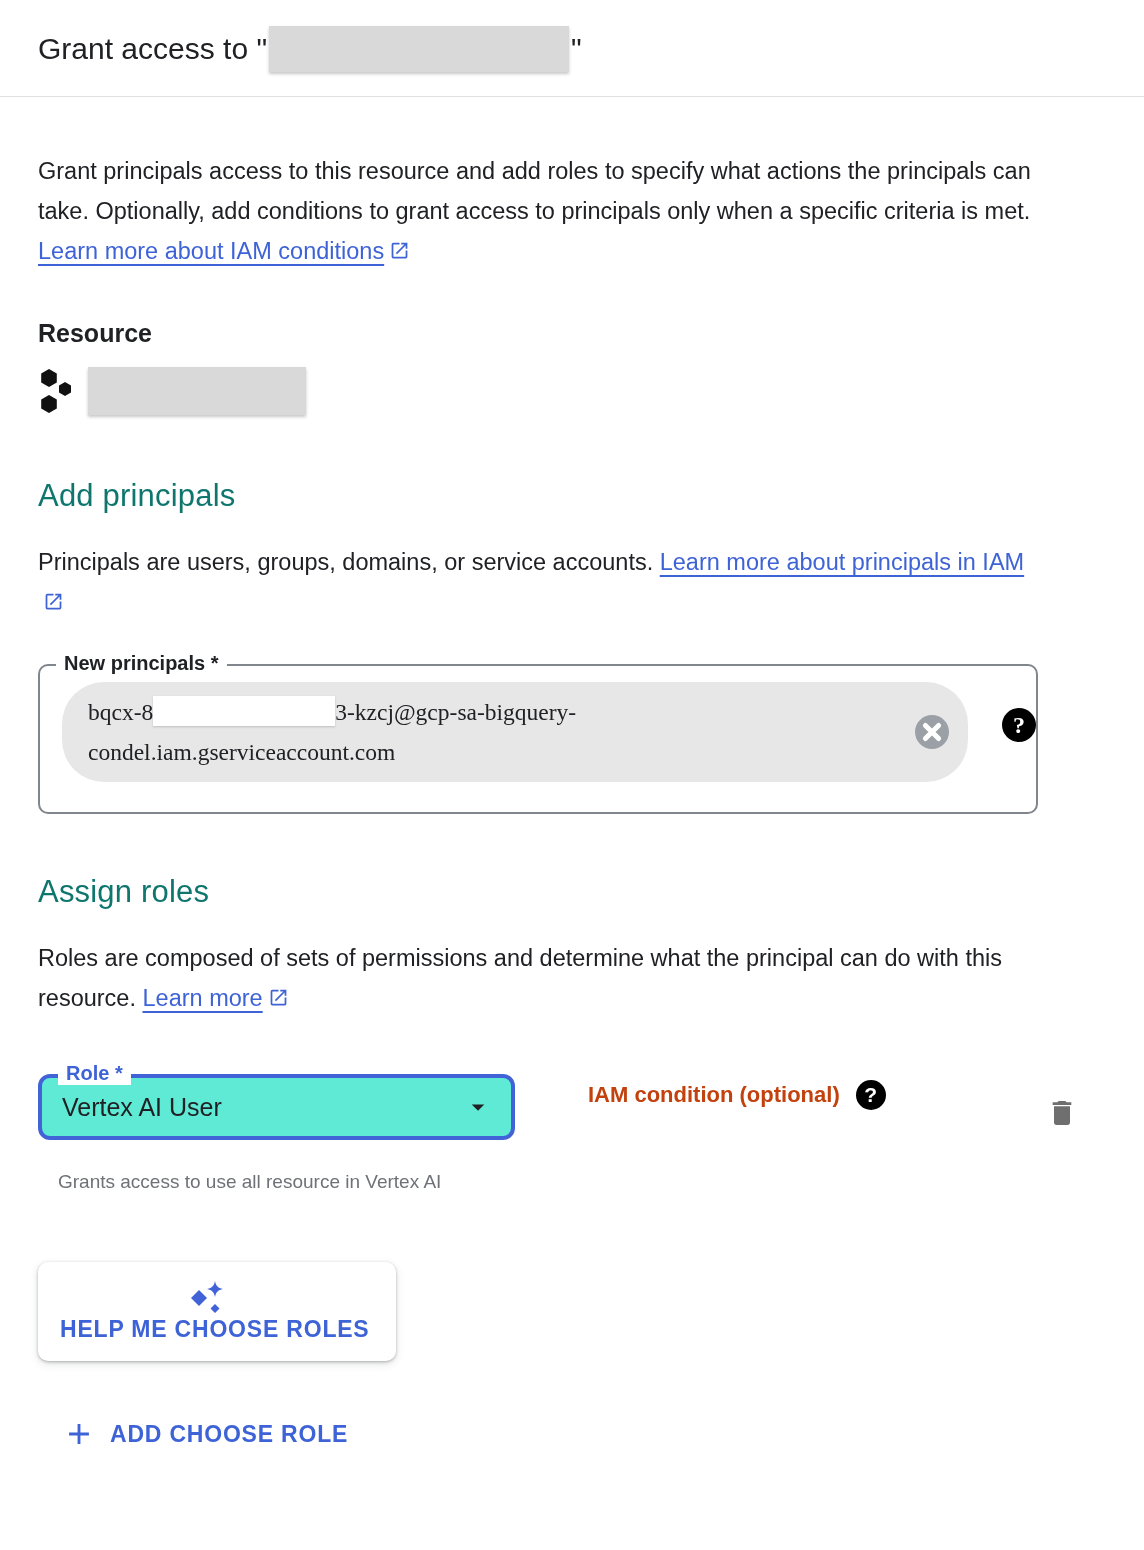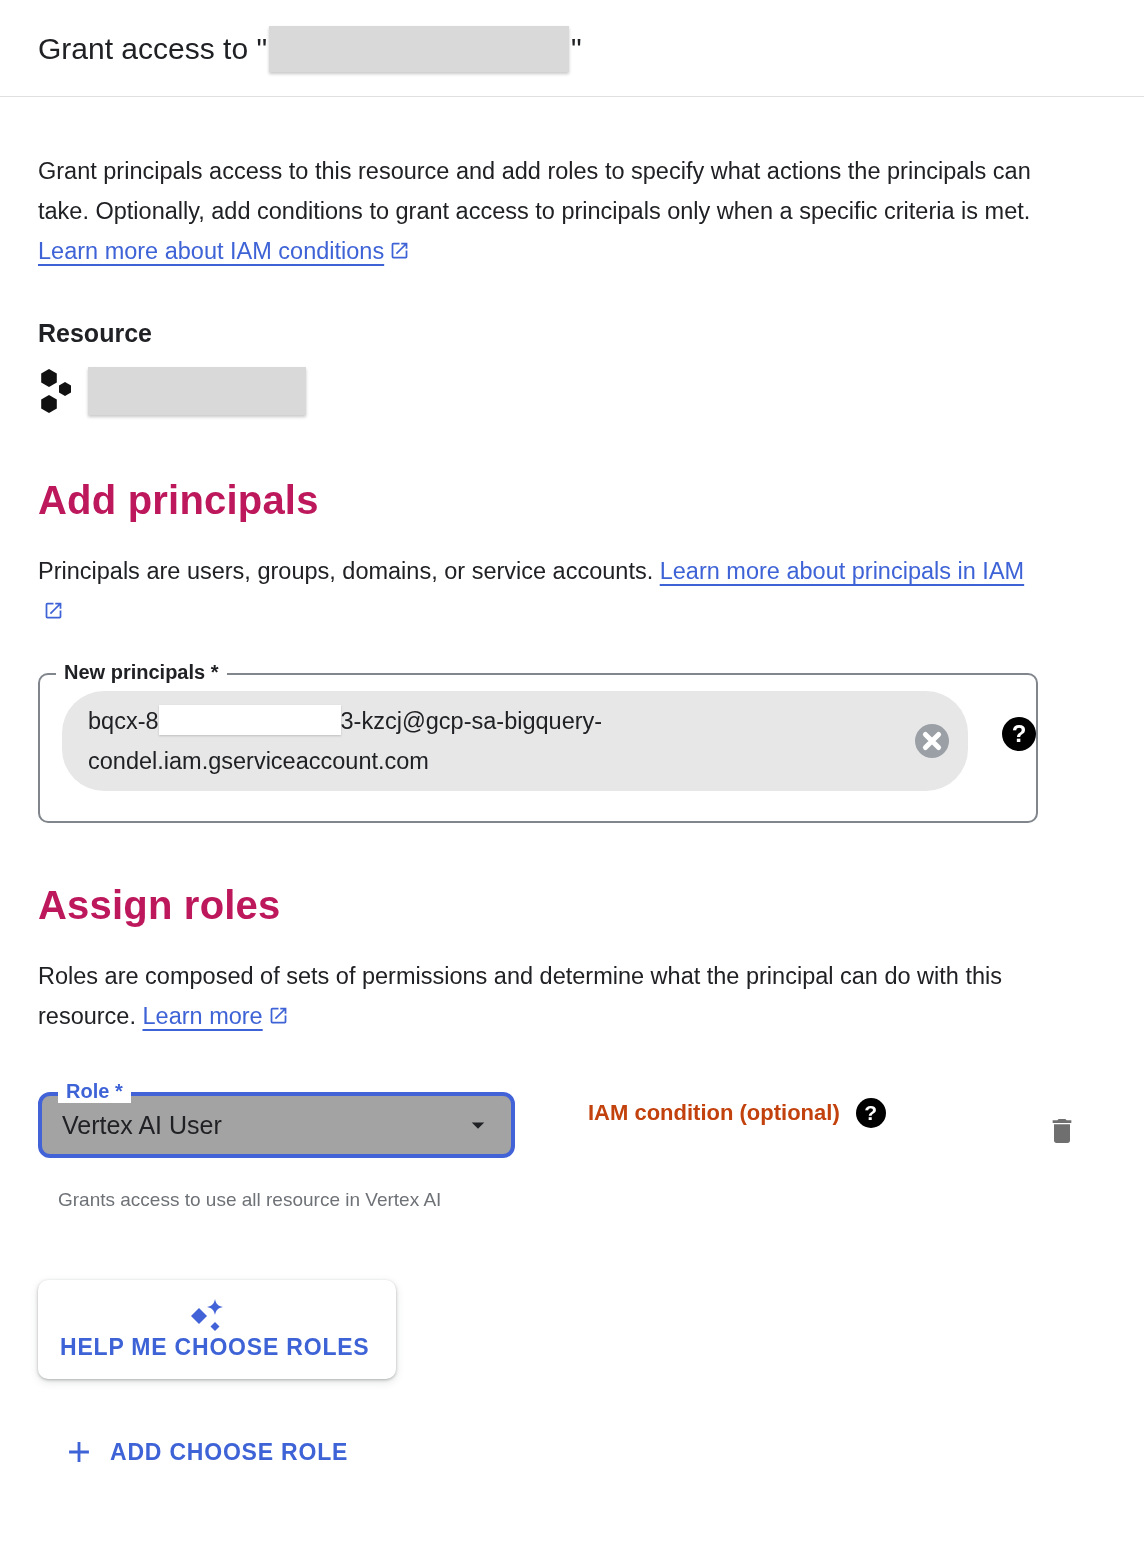--- a/index.html
+++ b/index.html
@@ -28,7 +28,7 @@
   .hex-icon { width:38px; height:50px; margin-right:12px; }
   .redact-resource { width:218px; height:48px; }
   
-  .section-heading { font-size:40px; font-weight:700; color:#be185d; letter-spacing:.2px; }
+  .section-heading { font-size:31px; font-weight:400; color:#0f766e; letter-spacing:.2px; }
   .add-principals-heading { margin-top:62px; }
   .assign-roles-heading { margin-top:60px; }
   .section-para { margin-top:28px; }

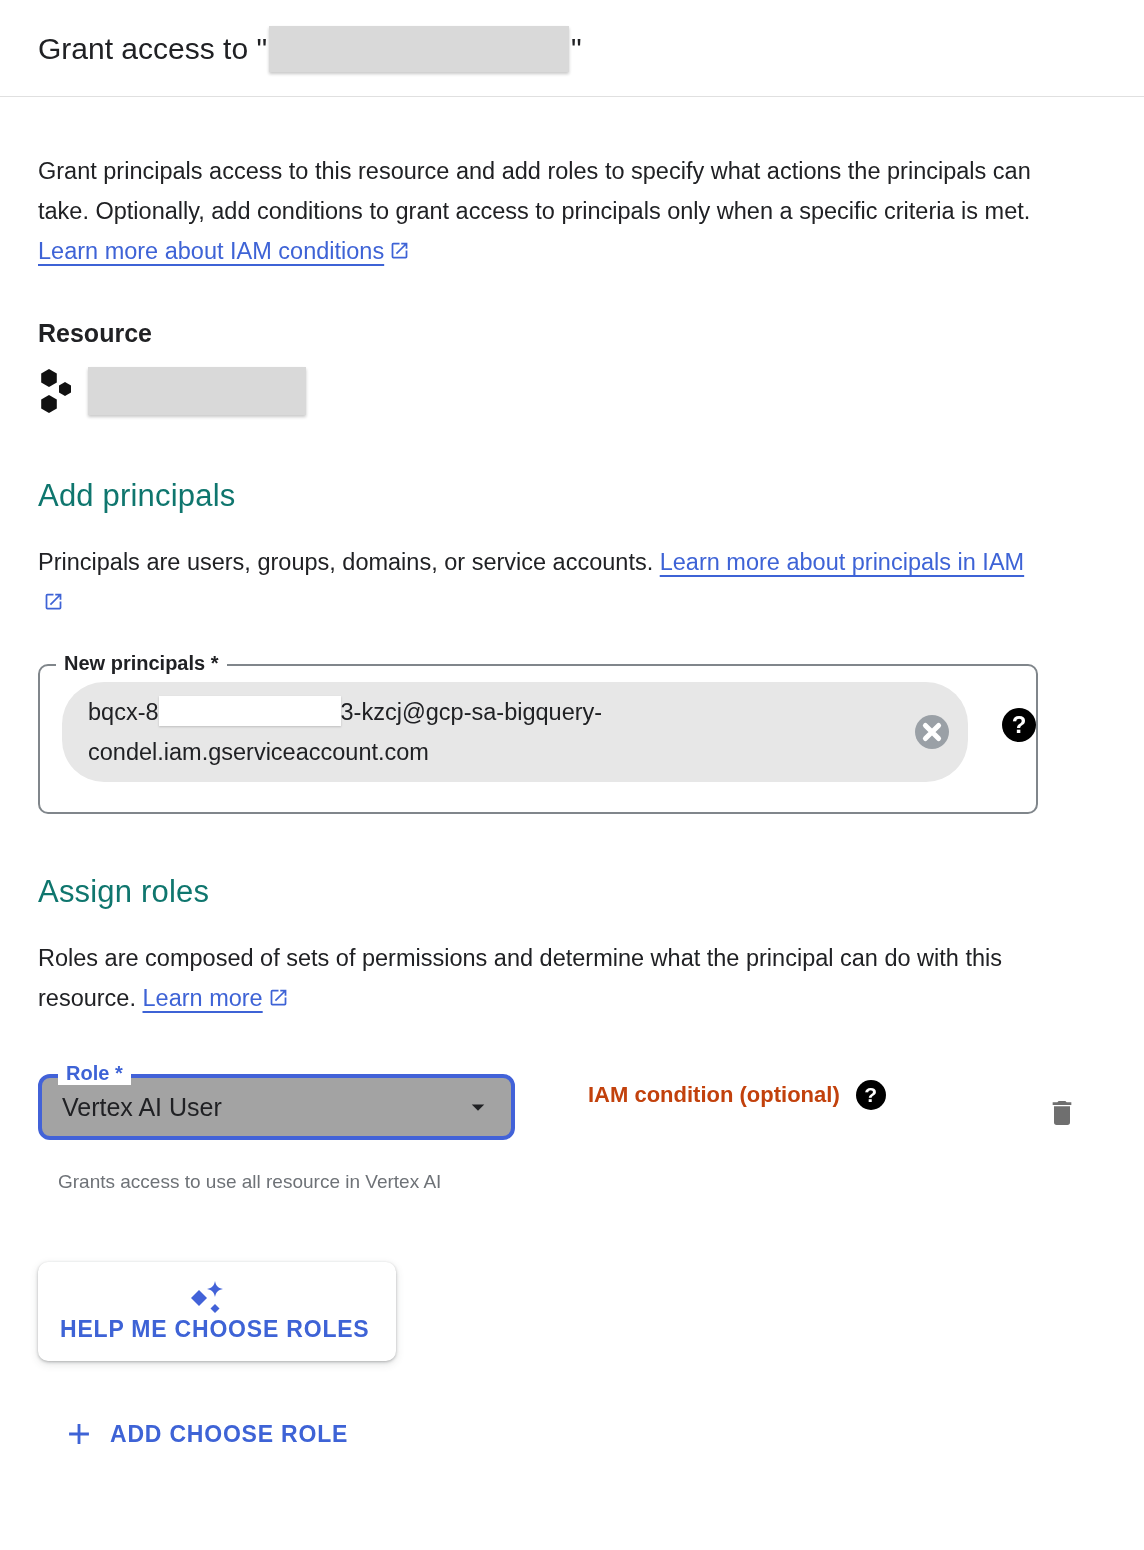--- a/index.html
+++ b/index.html
@@ -43,7 +43,7 @@
     background:#ffffff; padding:0 8px;
     font-size:20px; font-weight:700; color:#202124;
   }
-  .principals-inner { display:flex; align-items:flex-start; padding:16px 0 0 22px; }
+  .principals-inner { display:flex; align-items:flex-start; padding:16px 0 0 22px;font-family:Liberation Serif, serif; }
   .chip {
     position:relative; width:906px; background:#e7e7e7;
     border-radius:42px; padding:10px 78px 10px 26px;

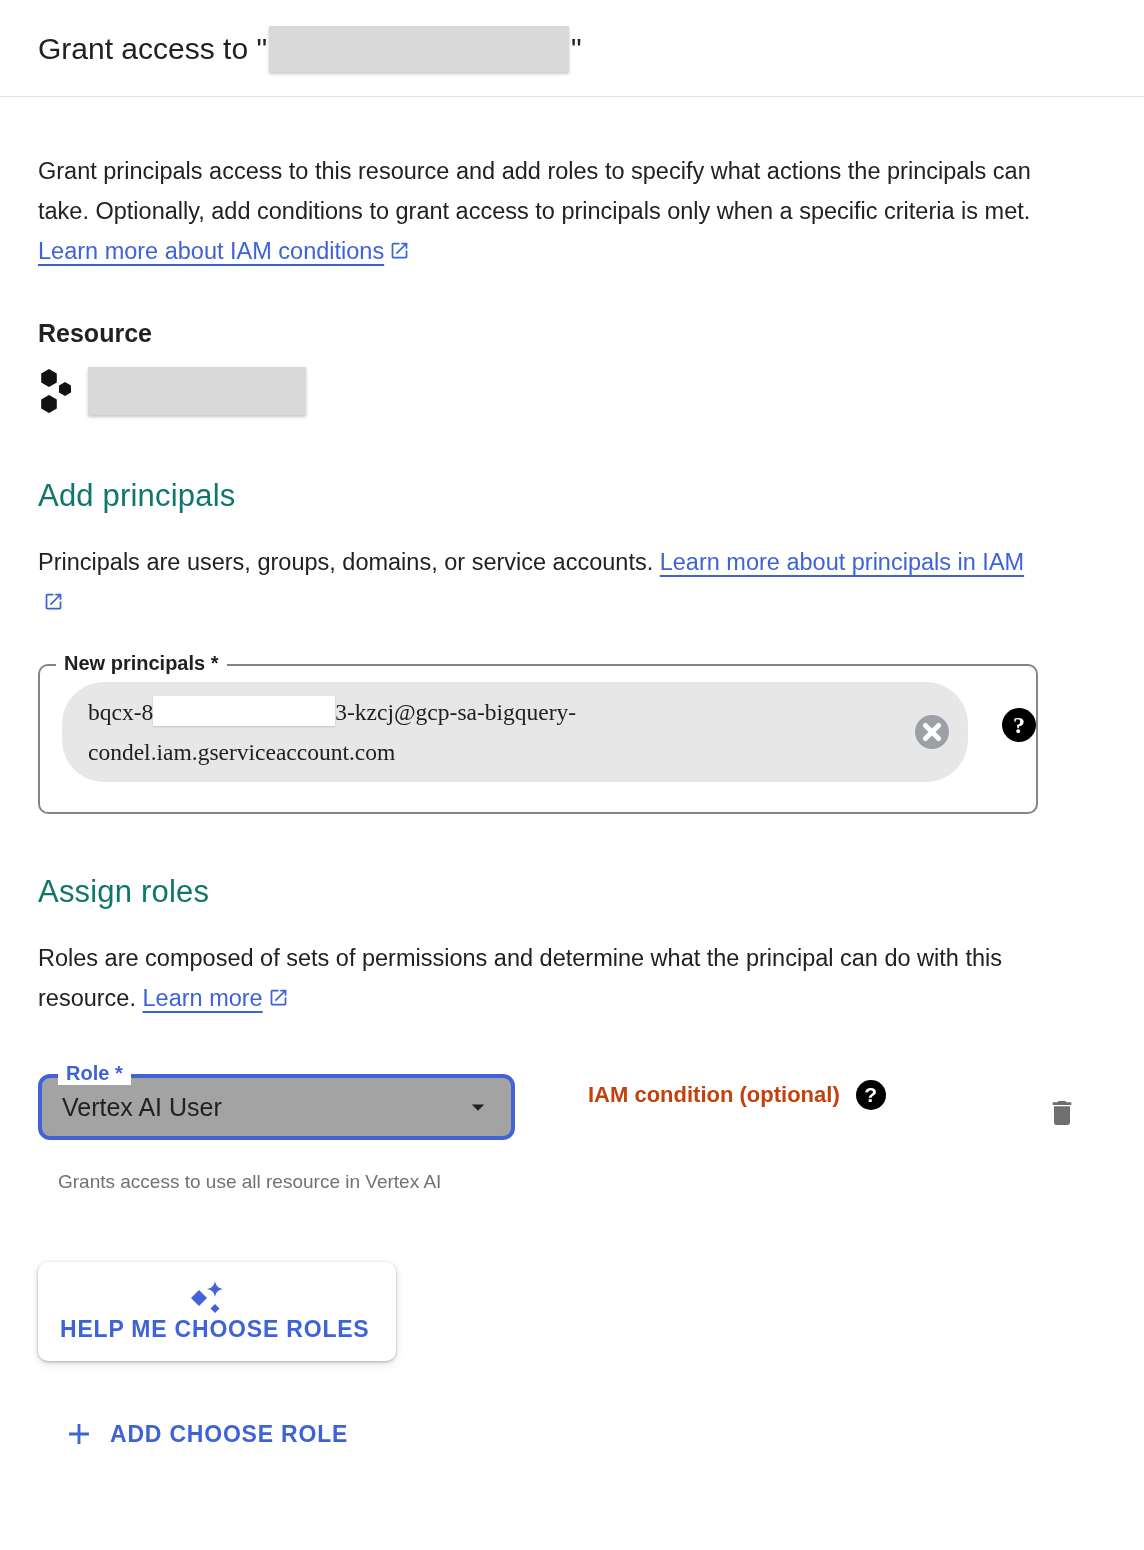--- a/index.html
+++ b/index.html
@@ -68,7 +68,7 @@
     position:relative; width:477px; height:66px;
     border:4px solid #4262d8; border-radius:12px;
     display:flex; align-items:center; justify-content:space-between;
-    padding:0 18px 0 20px; cursor:pointer; background:#a3a3a3;
+    padding:0 18px 0 20px; cursor:pointer; background:#5eead4;
   }
   .role-label {
     position:absolute; top:-16px; left:16px;

